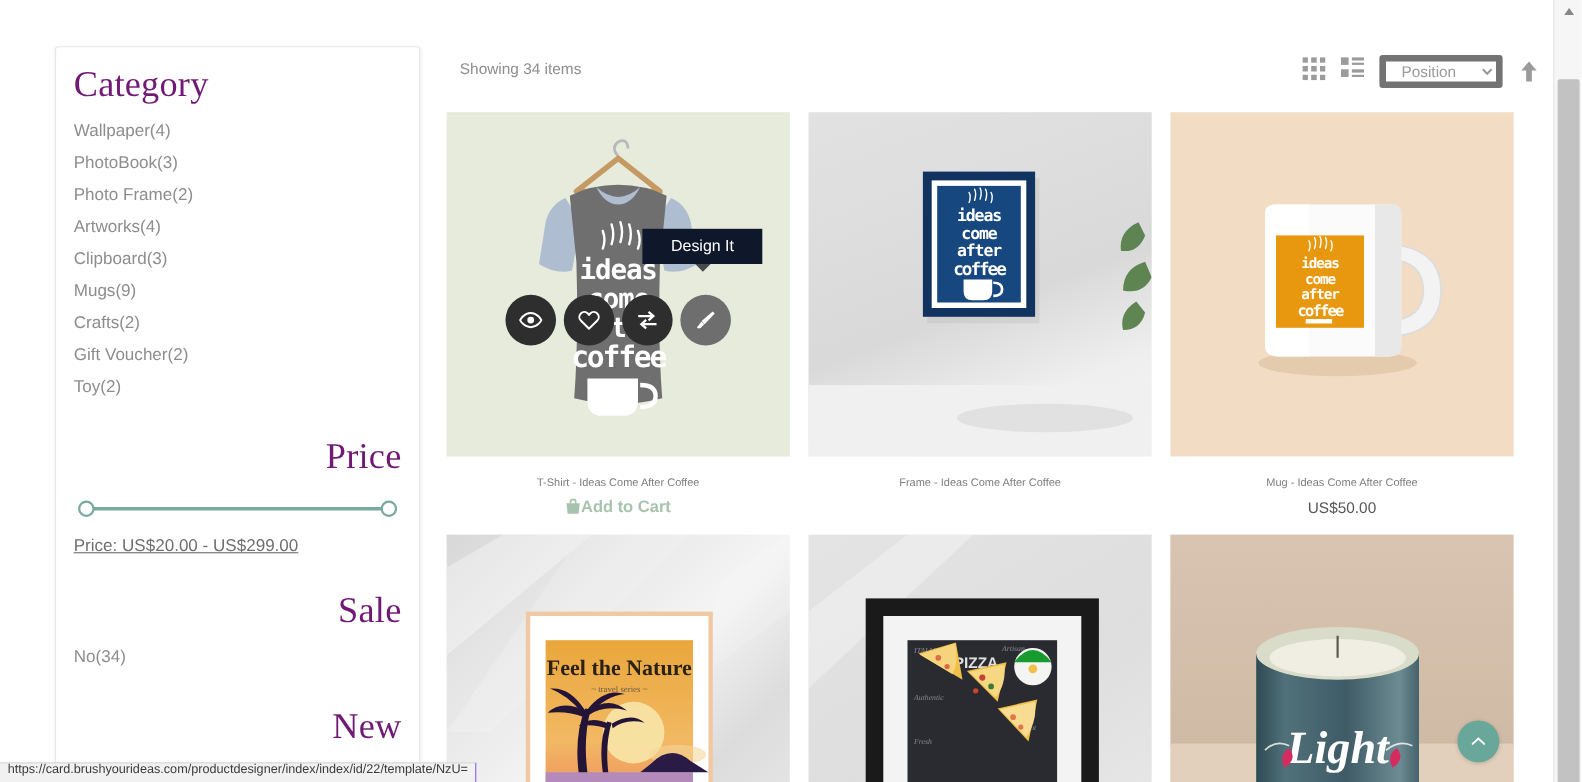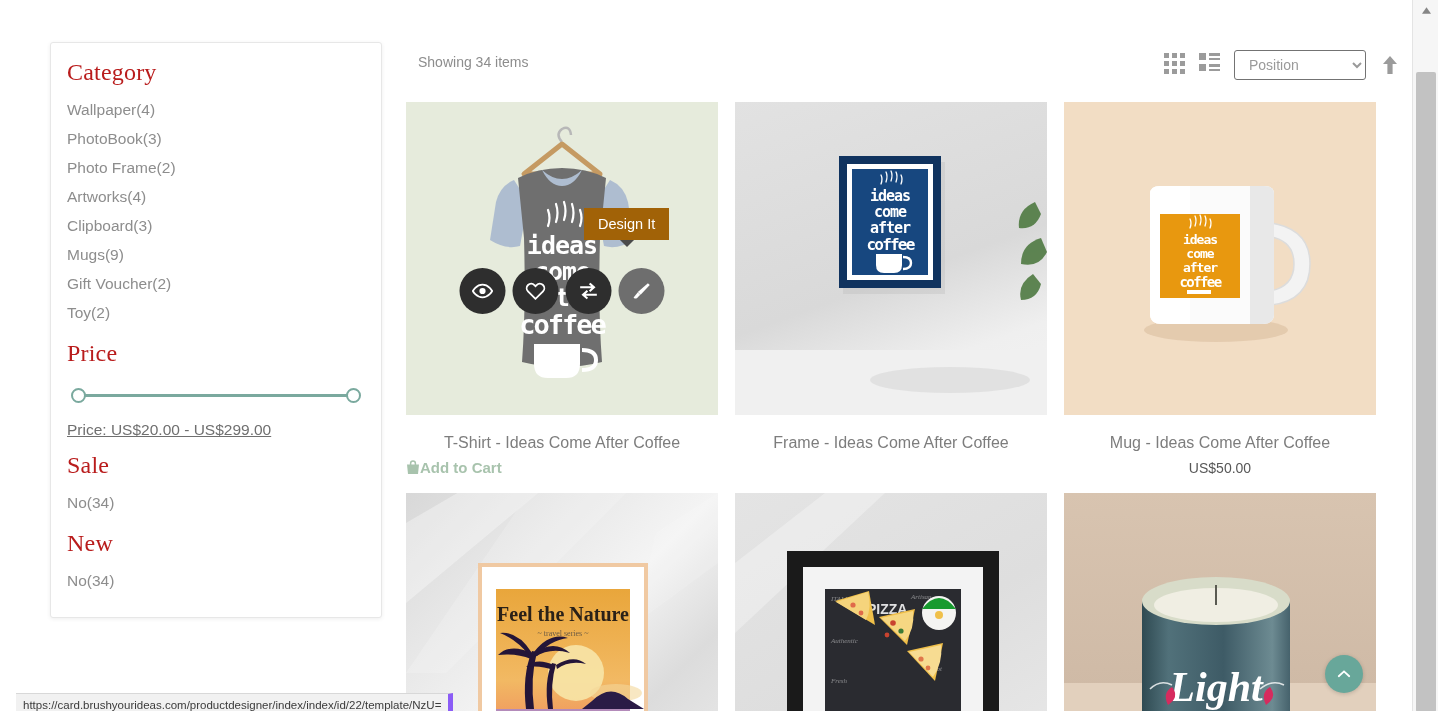--- a/index.html
+++ b/index.html
@@ -43,9 +43,9 @@
 
   .filter-title {
     font-family: "Liberation Serif", serif;
-    font-size: 24px;
+    font-size: 33px;
     font-weight: 400;
-    color: #b91c1c;
+    color: #701a75;
     letter-spacing: .2px;
     margin-bottom: 9px;
   }

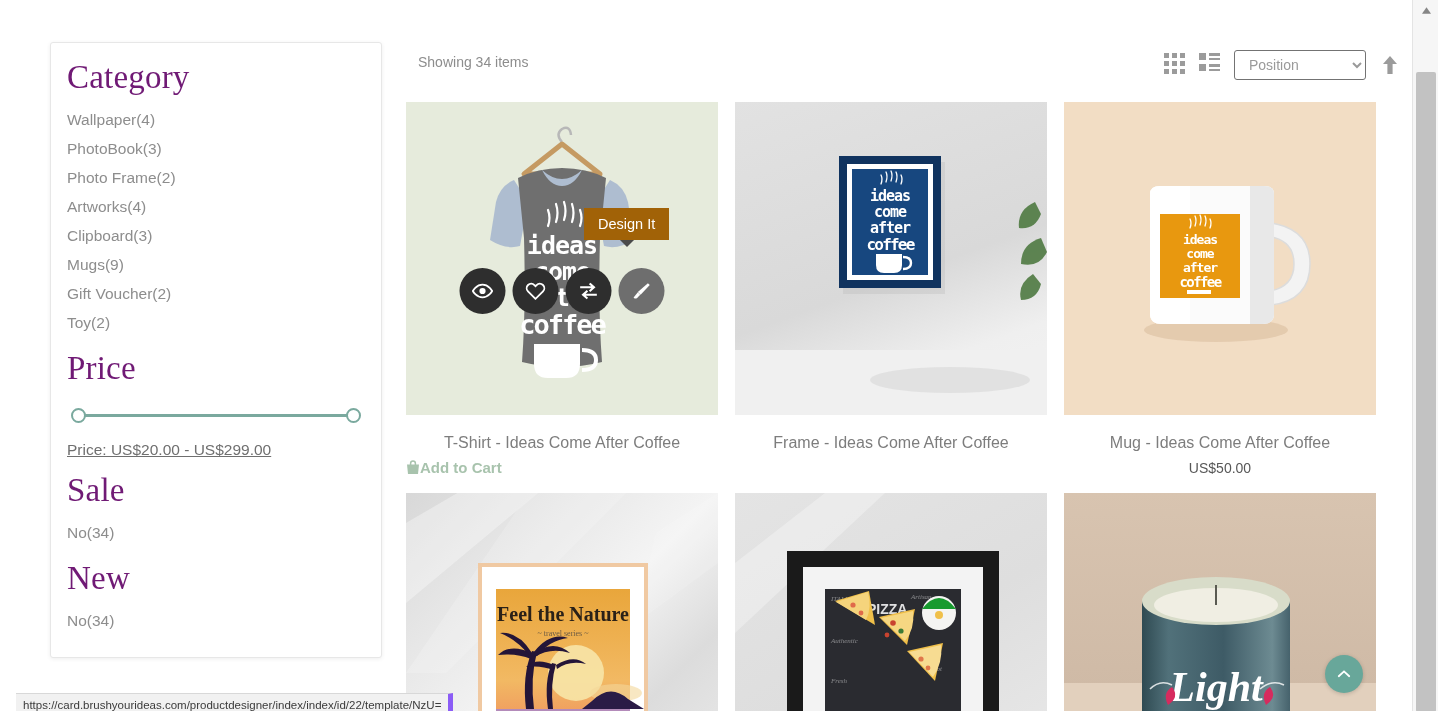--- a/index.html
+++ b/index.html
@@ -125,13 +125,13 @@
   .view-icon { cursor: pointer; display: block; }
 
   .sort-select {
-    width: 132px;
+    width: 112px;
     height: 30px;
     font-family: "Liberation Sans", sans-serif;
     font-size: 14px;
     color: #9a9a9a;
     background: #ffffff;
-    border: 1px solid #737373;
+    border: 6px solid #737373;
     border-radius: 3px;
     padding: 0 6px 0 10px;
     cursor: pointer;

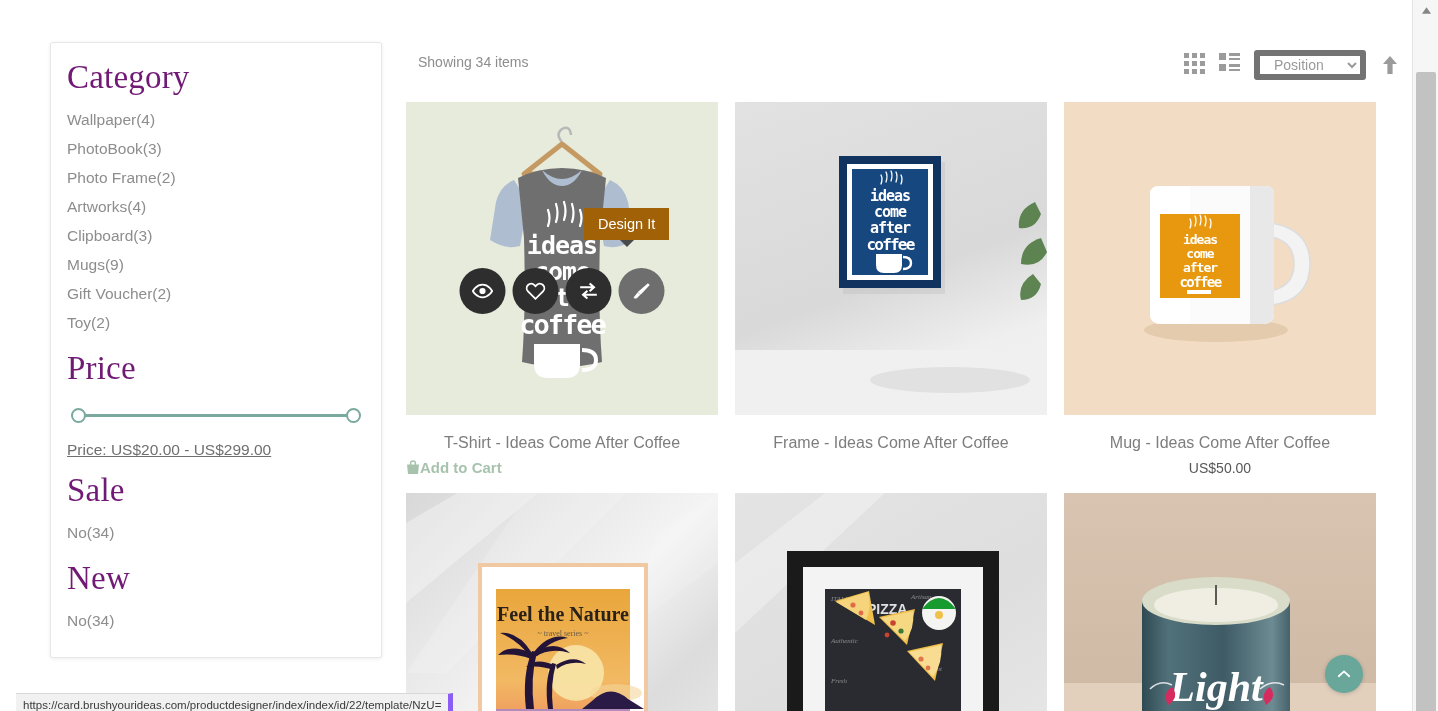--- a/index.html
+++ b/index.html
@@ -215,10 +215,10 @@
     position: absolute;
     left: 178px;
     top: 106px;
-    background: #a16207;
+    background: #0f172a;
     color: #ffffff;
     font-size: 14.5px;
-    padding: 8px 14px;
+    padding: 8px 26px;
     white-space: nowrap;
     z-index: 5;
   }

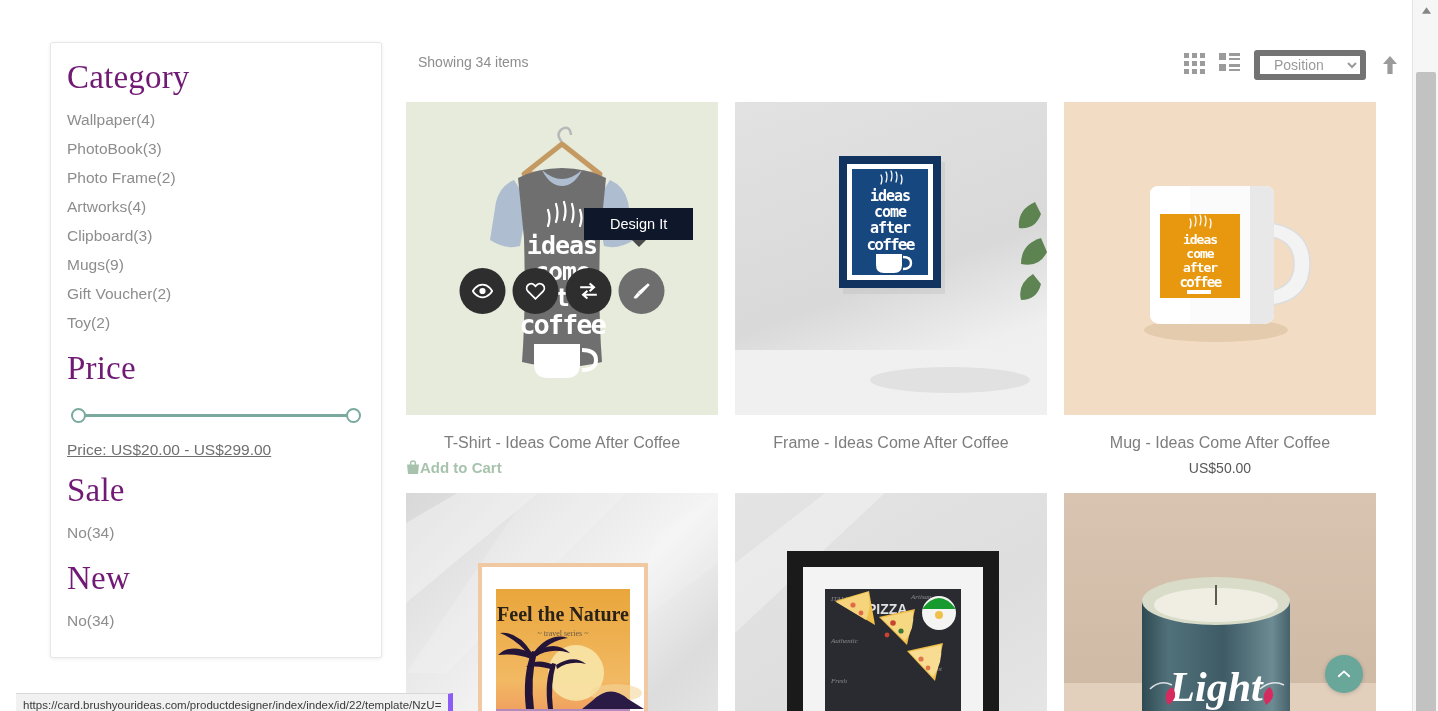--- a/index.html
+++ b/index.html
@@ -330,6 +330,7 @@
     <a class="filter-link">Artworks(4)</a>
     <a class="filter-link">Clipboard(3)</a>
     <a class="filter-link">Mugs(9)</a>
+    <a class="filter-link">Crafts(2)</a>
     <a class="filter-link">Gift Voucher(2)</a>
     <a class="filter-link">Toy(2)</a>
 

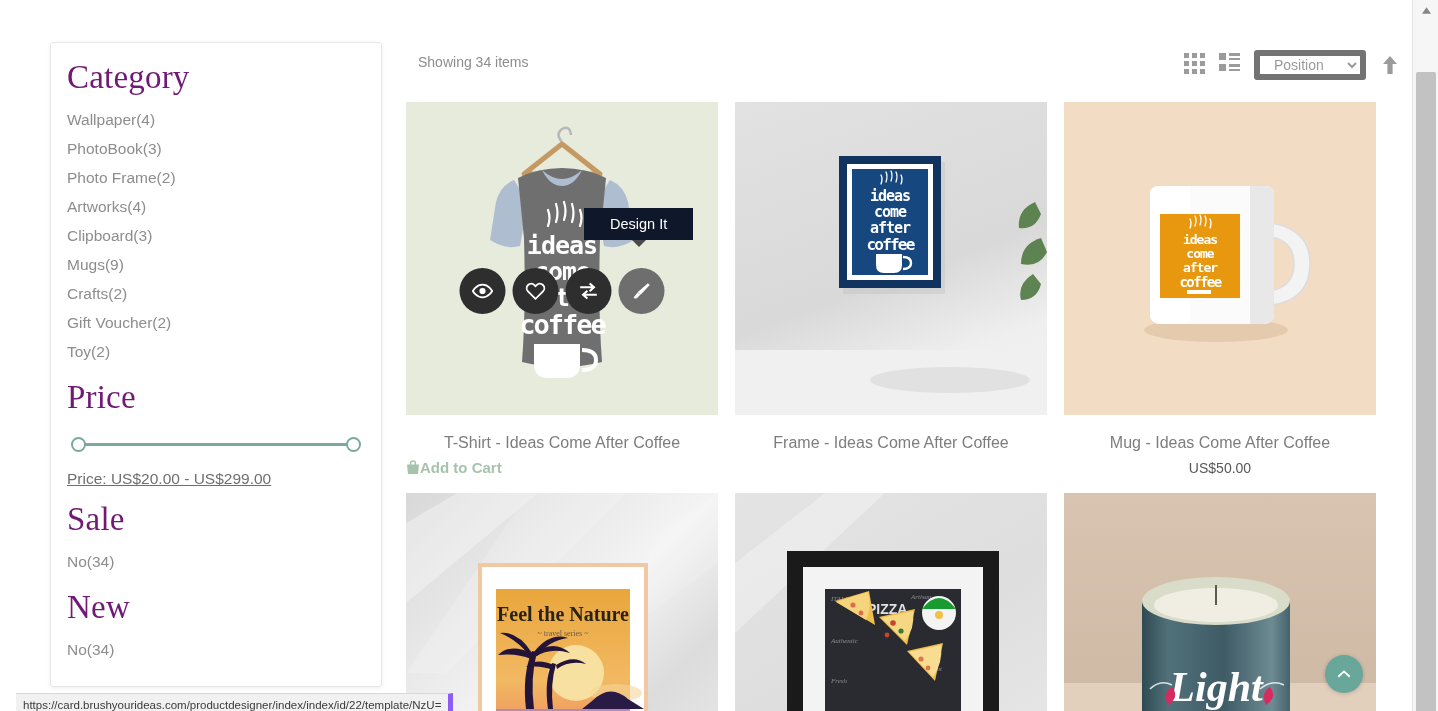--- a/index.html
+++ b/index.html
@@ -49,7 +49,7 @@
     letter-spacing: .2px;
     margin-bottom: 9px;
   }
-  .filter-title.spaced { margin-top: 13px; }
+  .filter-title.spaced { margin-top: 31px; text-align: right; }
 
   .filter-link {
     display: block;

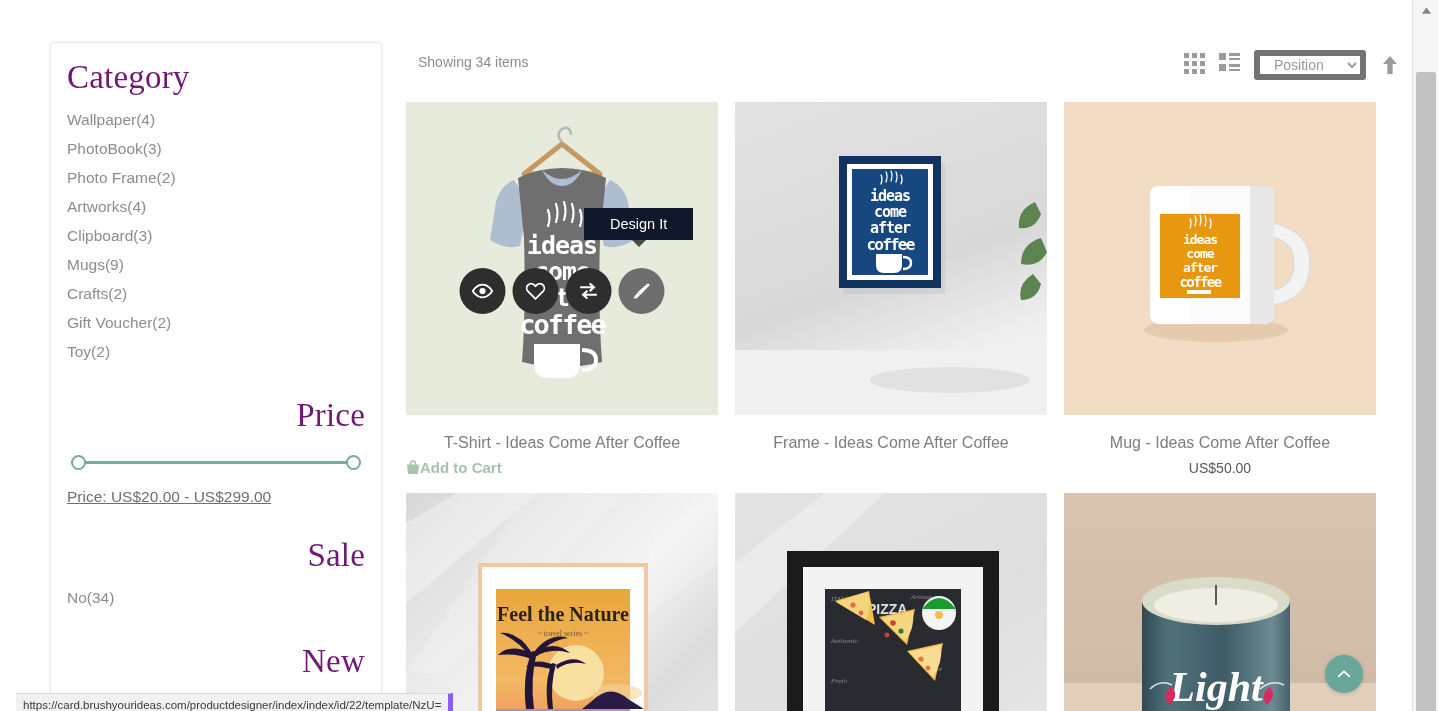--- a/index.html
+++ b/index.html
@@ -165,7 +165,7 @@
   .card-title {
     display: block;
     text-align: center;
-    font-size: 16px;
+    font-size: 10px;
     color: #7d7d7d;
     margin-top: 19px;
     text-decoration: none;

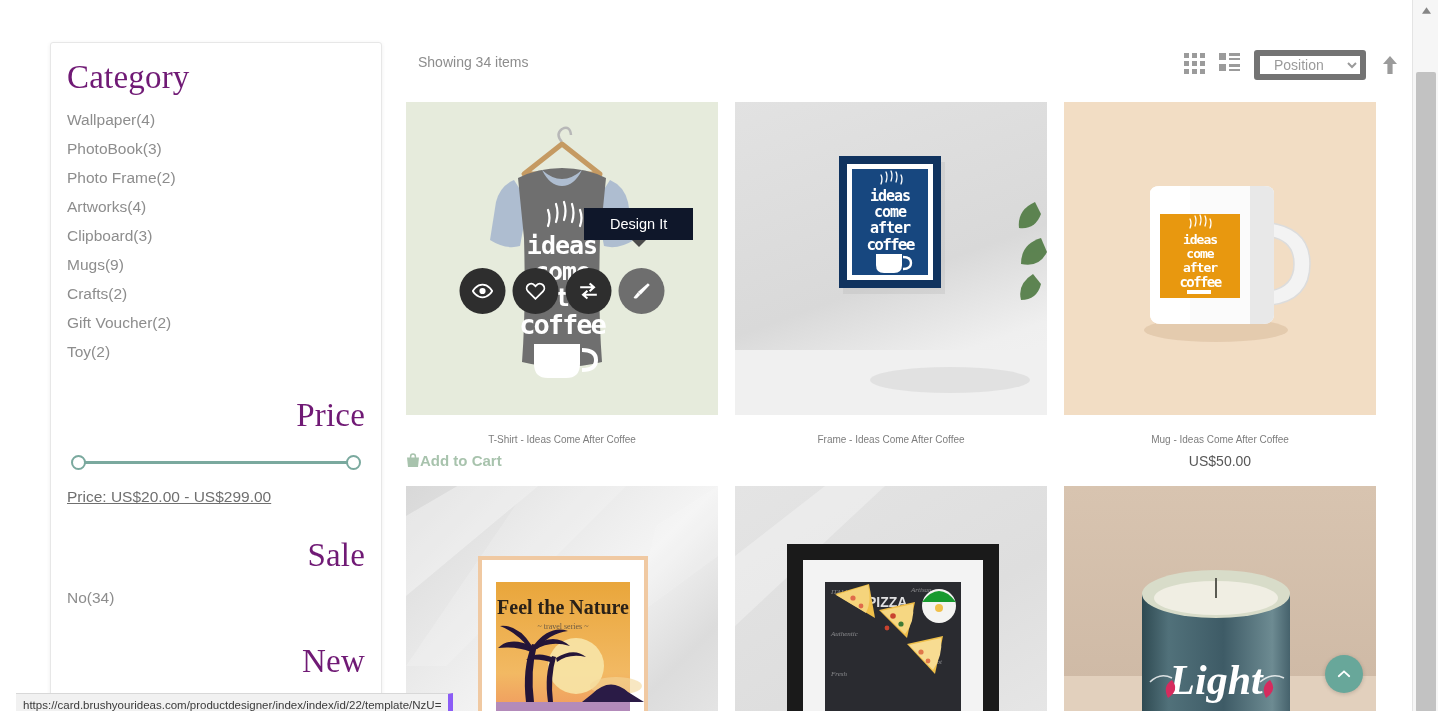--- a/index.html
+++ b/index.html
@@ -180,7 +180,7 @@
   .add-to-cart {
     display: flex;
     align-items: center;
-    justify-content: flex-start;
+    justify-content: center;
     gap: 0;
     margin-top: 7px;
     font-size: 15px;

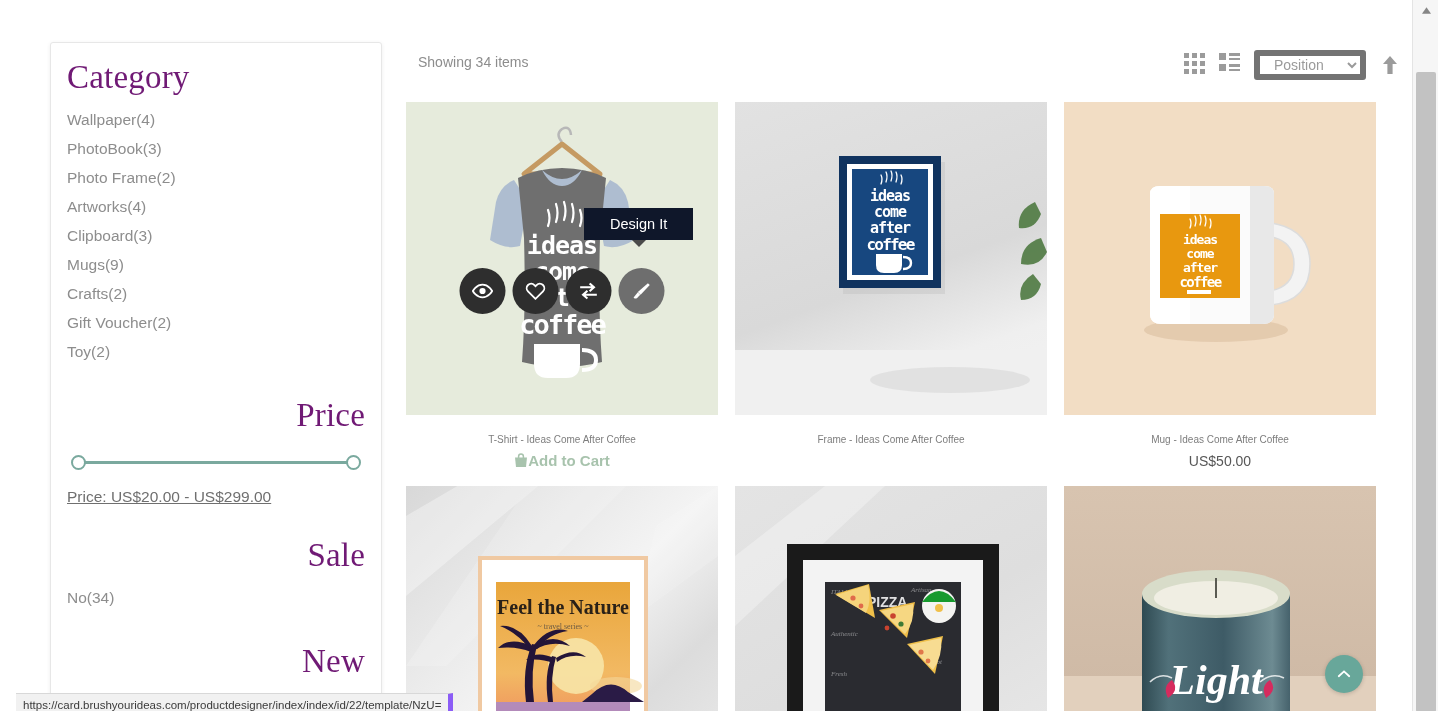--- a/index.html
+++ b/index.html
@@ -252,13 +252,13 @@
   
   .status-bar {
     position: absolute;
-    left: 16px; bottom: 0;
+    left: 0; bottom: 0;
     height: 18px;
     background: #f1f1f1;
     border-top: 1px solid #d8d8d8;
-    border-right: 5px solid #8b5cf6;
+    border-right: 1px solid #8b5cf6;
     display: flex;
-    align-items: flex-end;
+    align-items: flex-start;
     padding: 0 7px;
     font-size: 11.5px;
     color: #3b3b3b;

